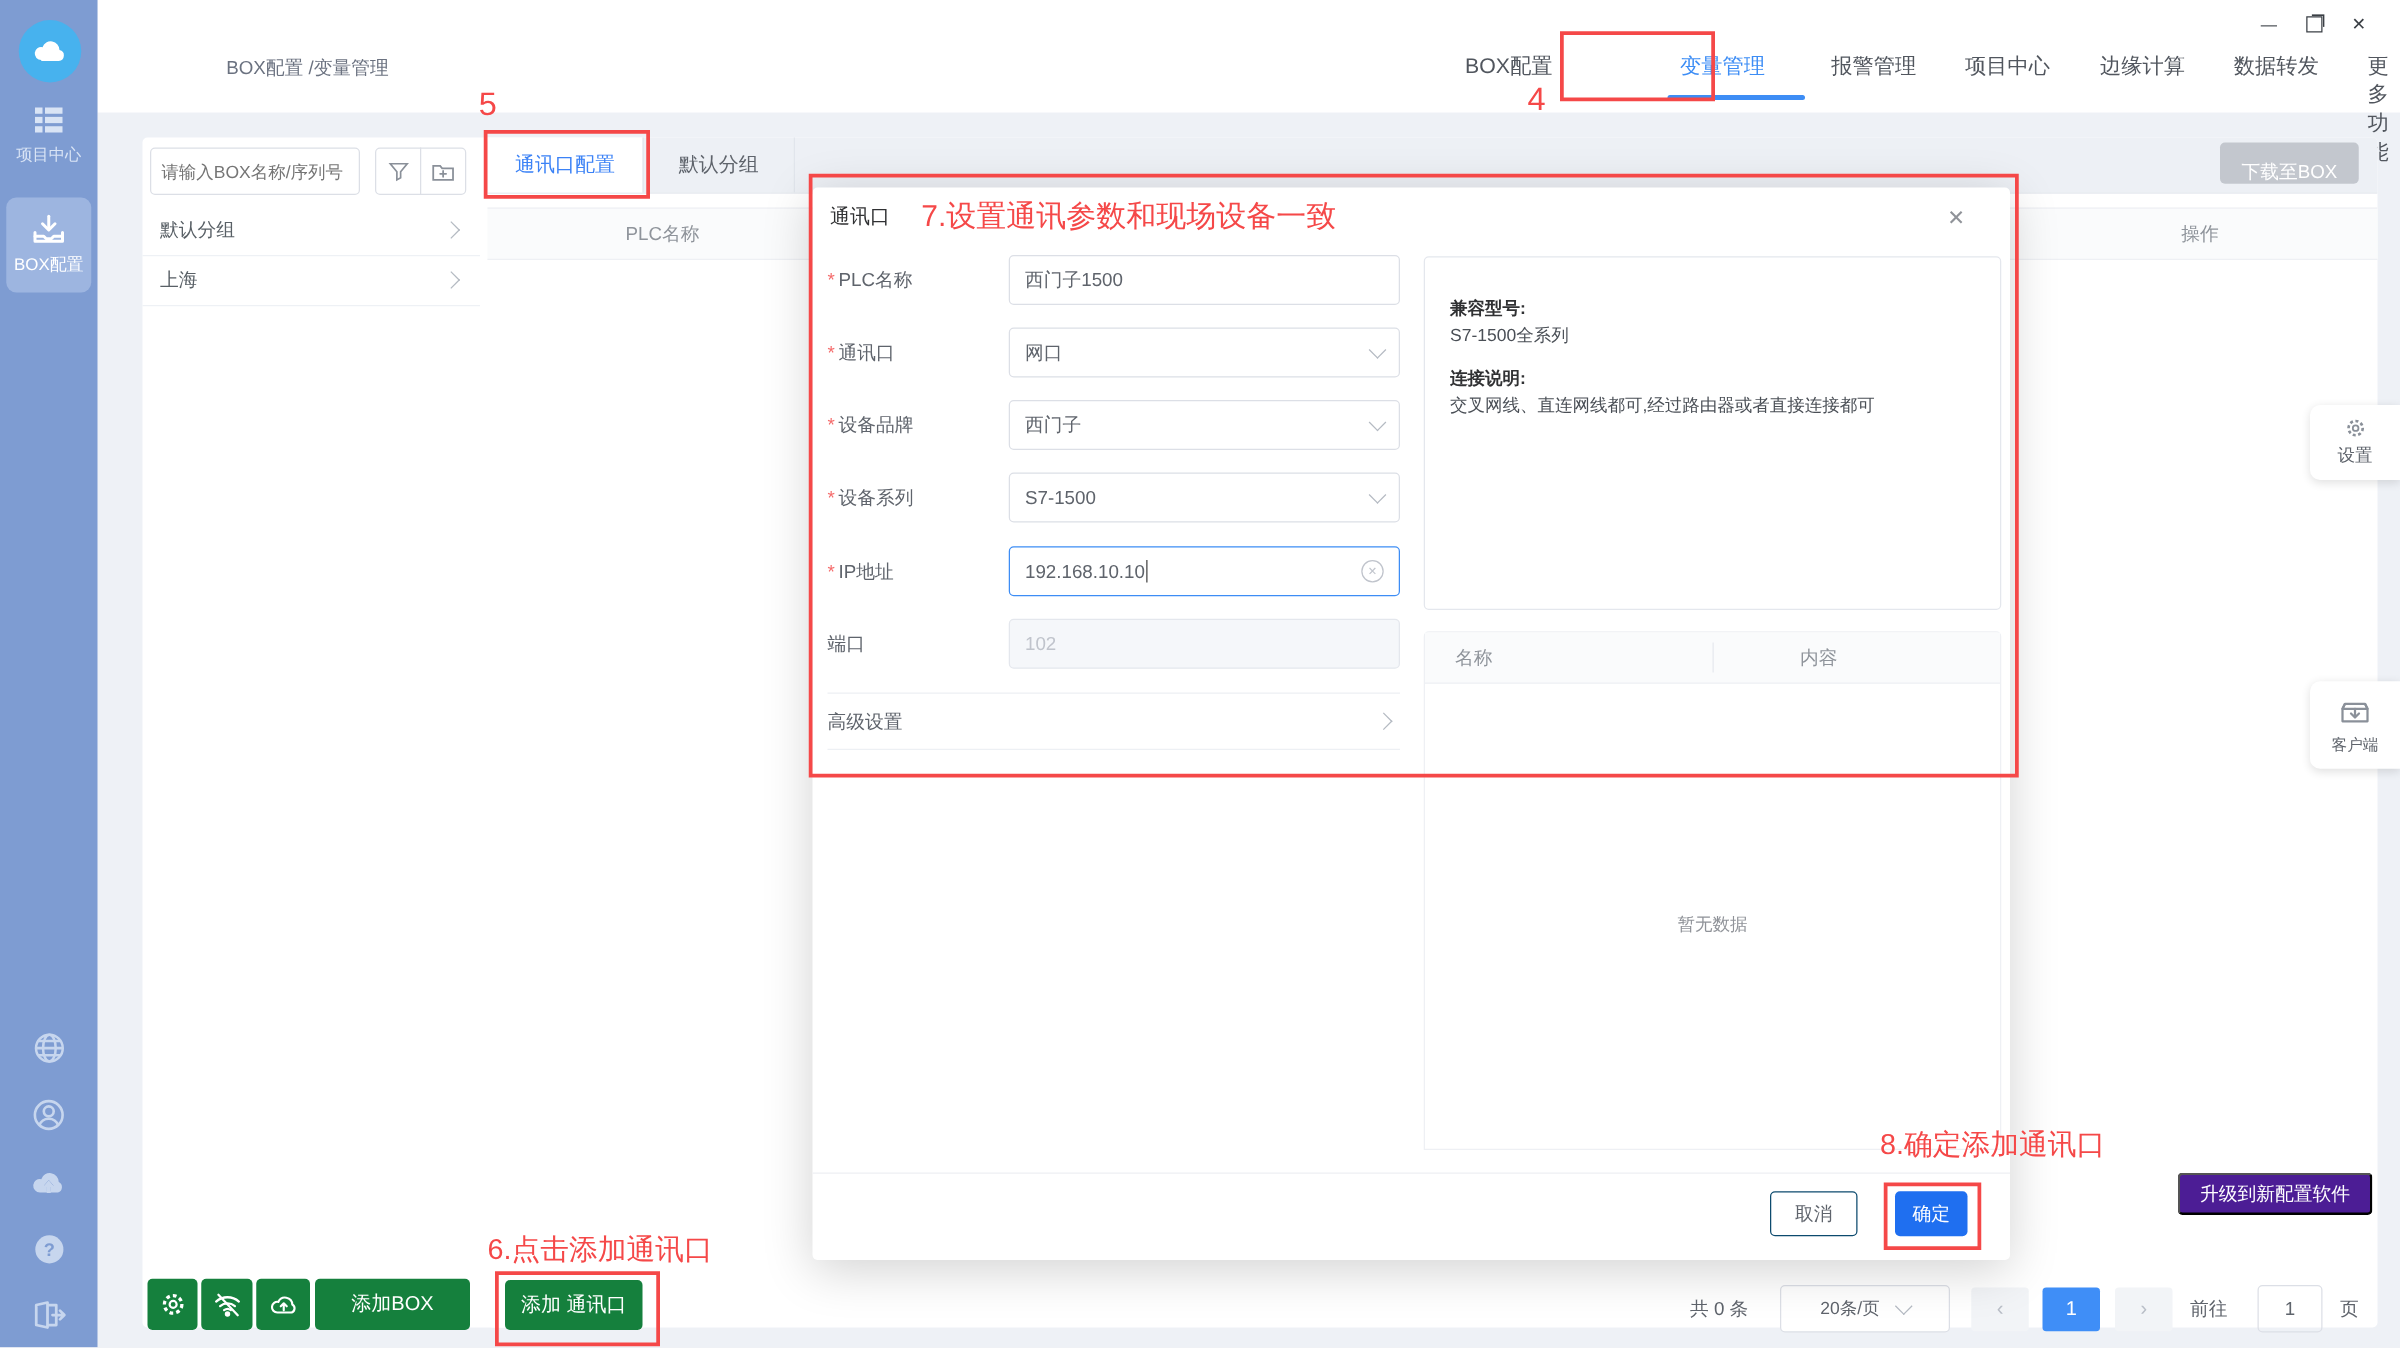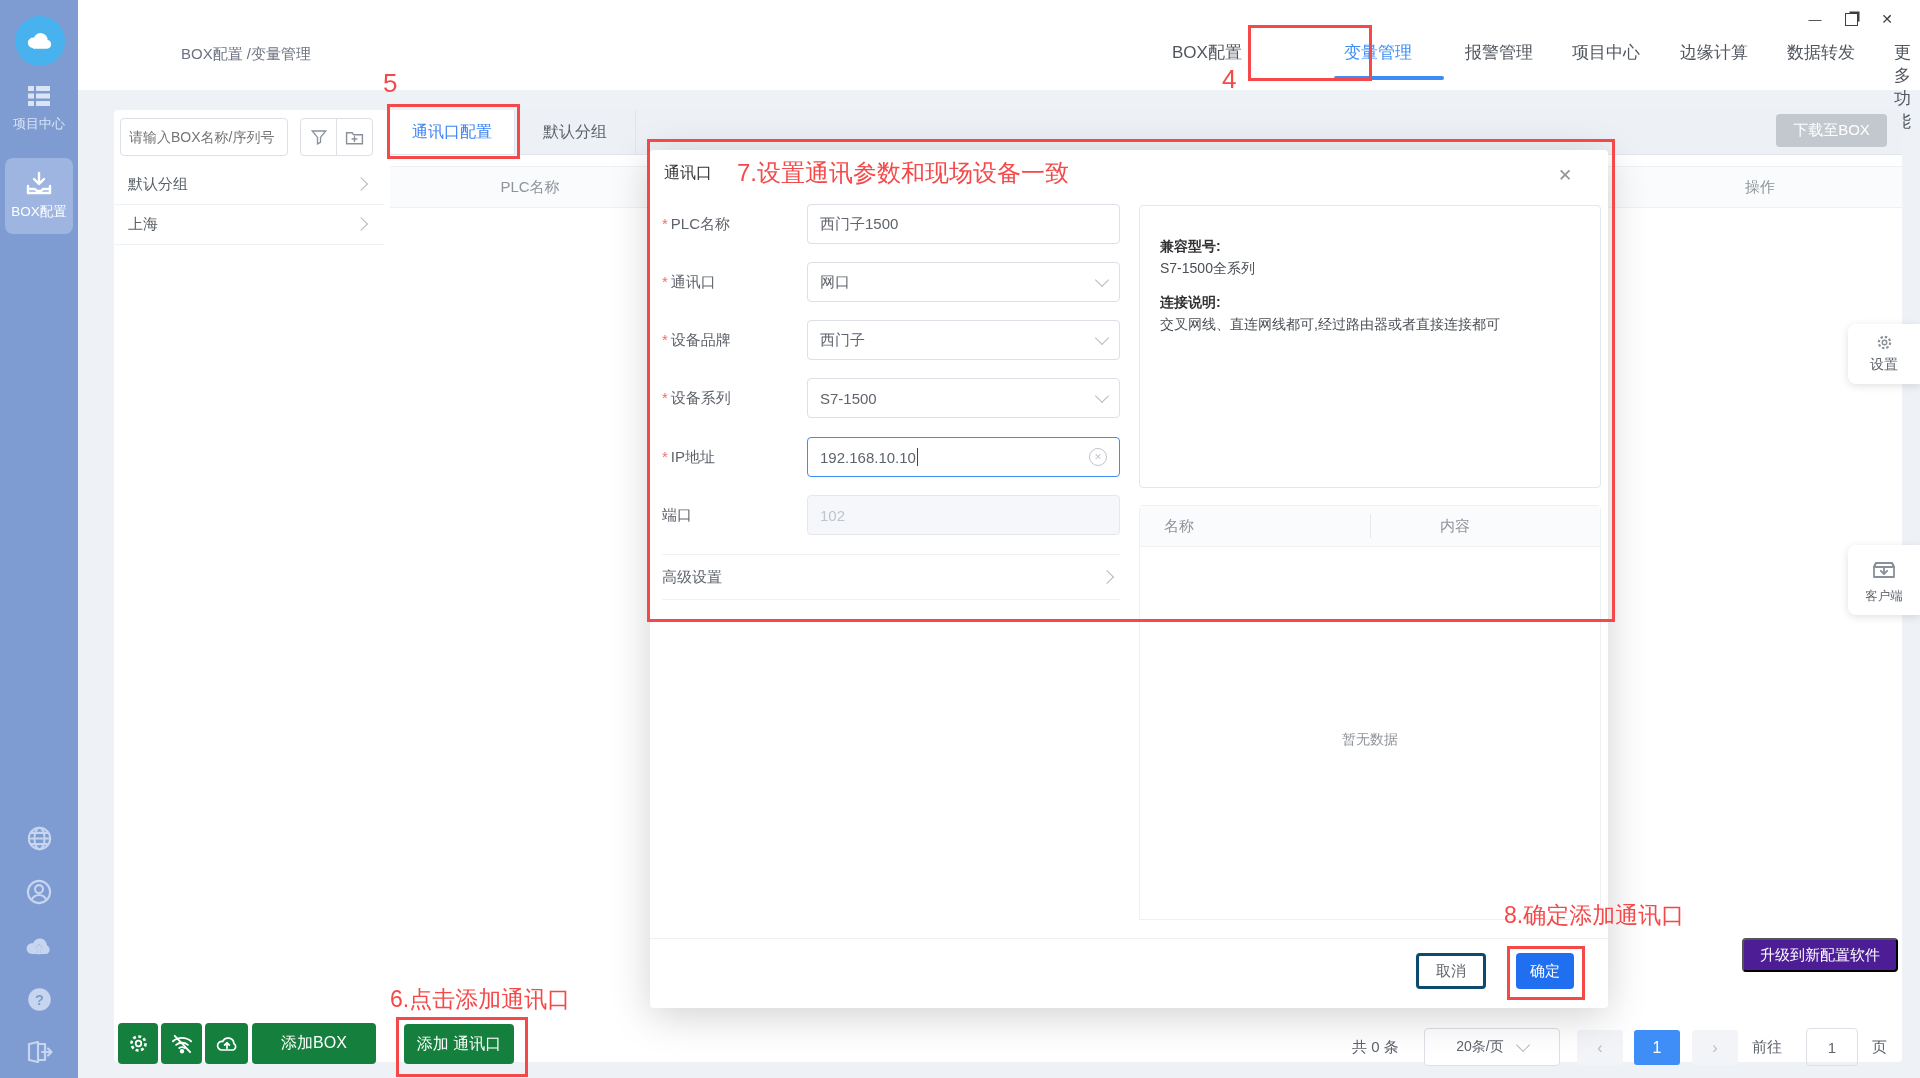--- a/index.html
+++ b/index.html
@@ -41,7 +41,7 @@
   .tab{height:44px;font-size:16px;color:#5f646c;}
   .tab.active{background:#fff;color:#3b82f6;}
   .tab.inactive{border-right:1px solid #e1e5ec;border-left:1px solid #e1e5ec;}
-  .dl-btn{left:1386px;top:4px;width:111px;height:33px;background:#c3c7ce;color:#fff;font-size:15px;border-radius:4px;}
+  .dl-btn{left:1386px;top:4px;width:111px;height:33px;background:#c3c7ce;color:#fff;font-size:15px;border-radius:4px;align-items:flex-end;}
   .thead{left:0;top:56px;width:1512px;height:40px;background:#fafbfc;border-top:1px solid #eef0f4;border-bottom:1px solid #eef0f4;color:#8f949b;font-size:15px;}
 
   

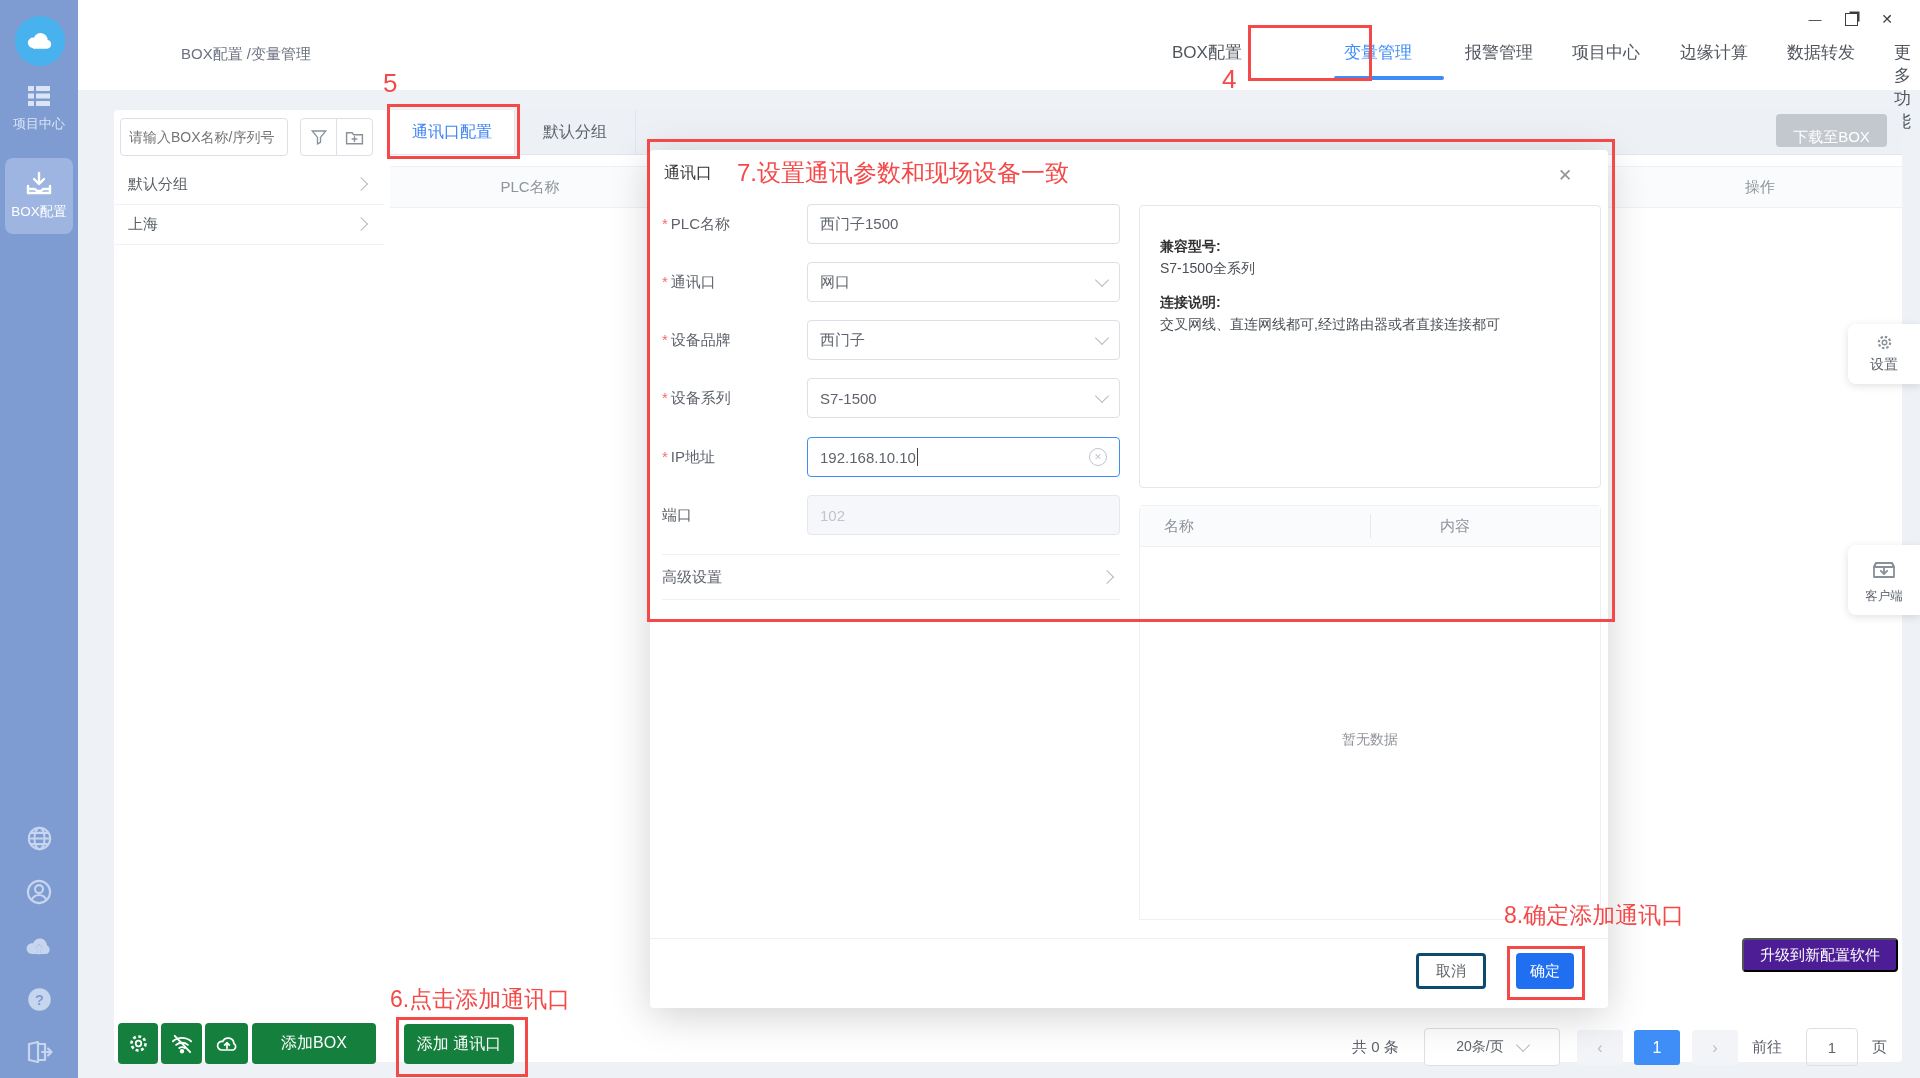--- a/index.html
+++ b/index.html
@@ -71,7 +71,7 @@
   .m-table{left:489px;top:355px;width:462px;height:415px;border:1px solid #eef0f4;border-radius:4px 4px 0 0;box-sizing:border-box;}
   .m-thead{left:0;top:0;width:460px;height:40px;background:#fafbfc;border-bottom:1px solid #eef0f4;color:#8f949b;font-size:15px;}
   .m-foot-line{left:0;top:788px;width:958px;height:1px;background:#eef0f4;}
-  .m-cancel{left:766px;top:803px;width:70px;height:36px;border:3px solid #0c4a6e;border-radius:4px;background:#fff;color:#5f646c;font-size:15px;}
+  .m-cancel{left:766px;top:803px;width:70px;height:36px;border:1px solid #0c4a6e;border-radius:4px;background:#fff;color:#5f646c;font-size:15px;}
   .m-ok{left:866px;top:803px;width:58px;height:36px;border-radius:4px;background:#1f6ff0;color:#fff;font-size:15px;border:none;}
 
   

